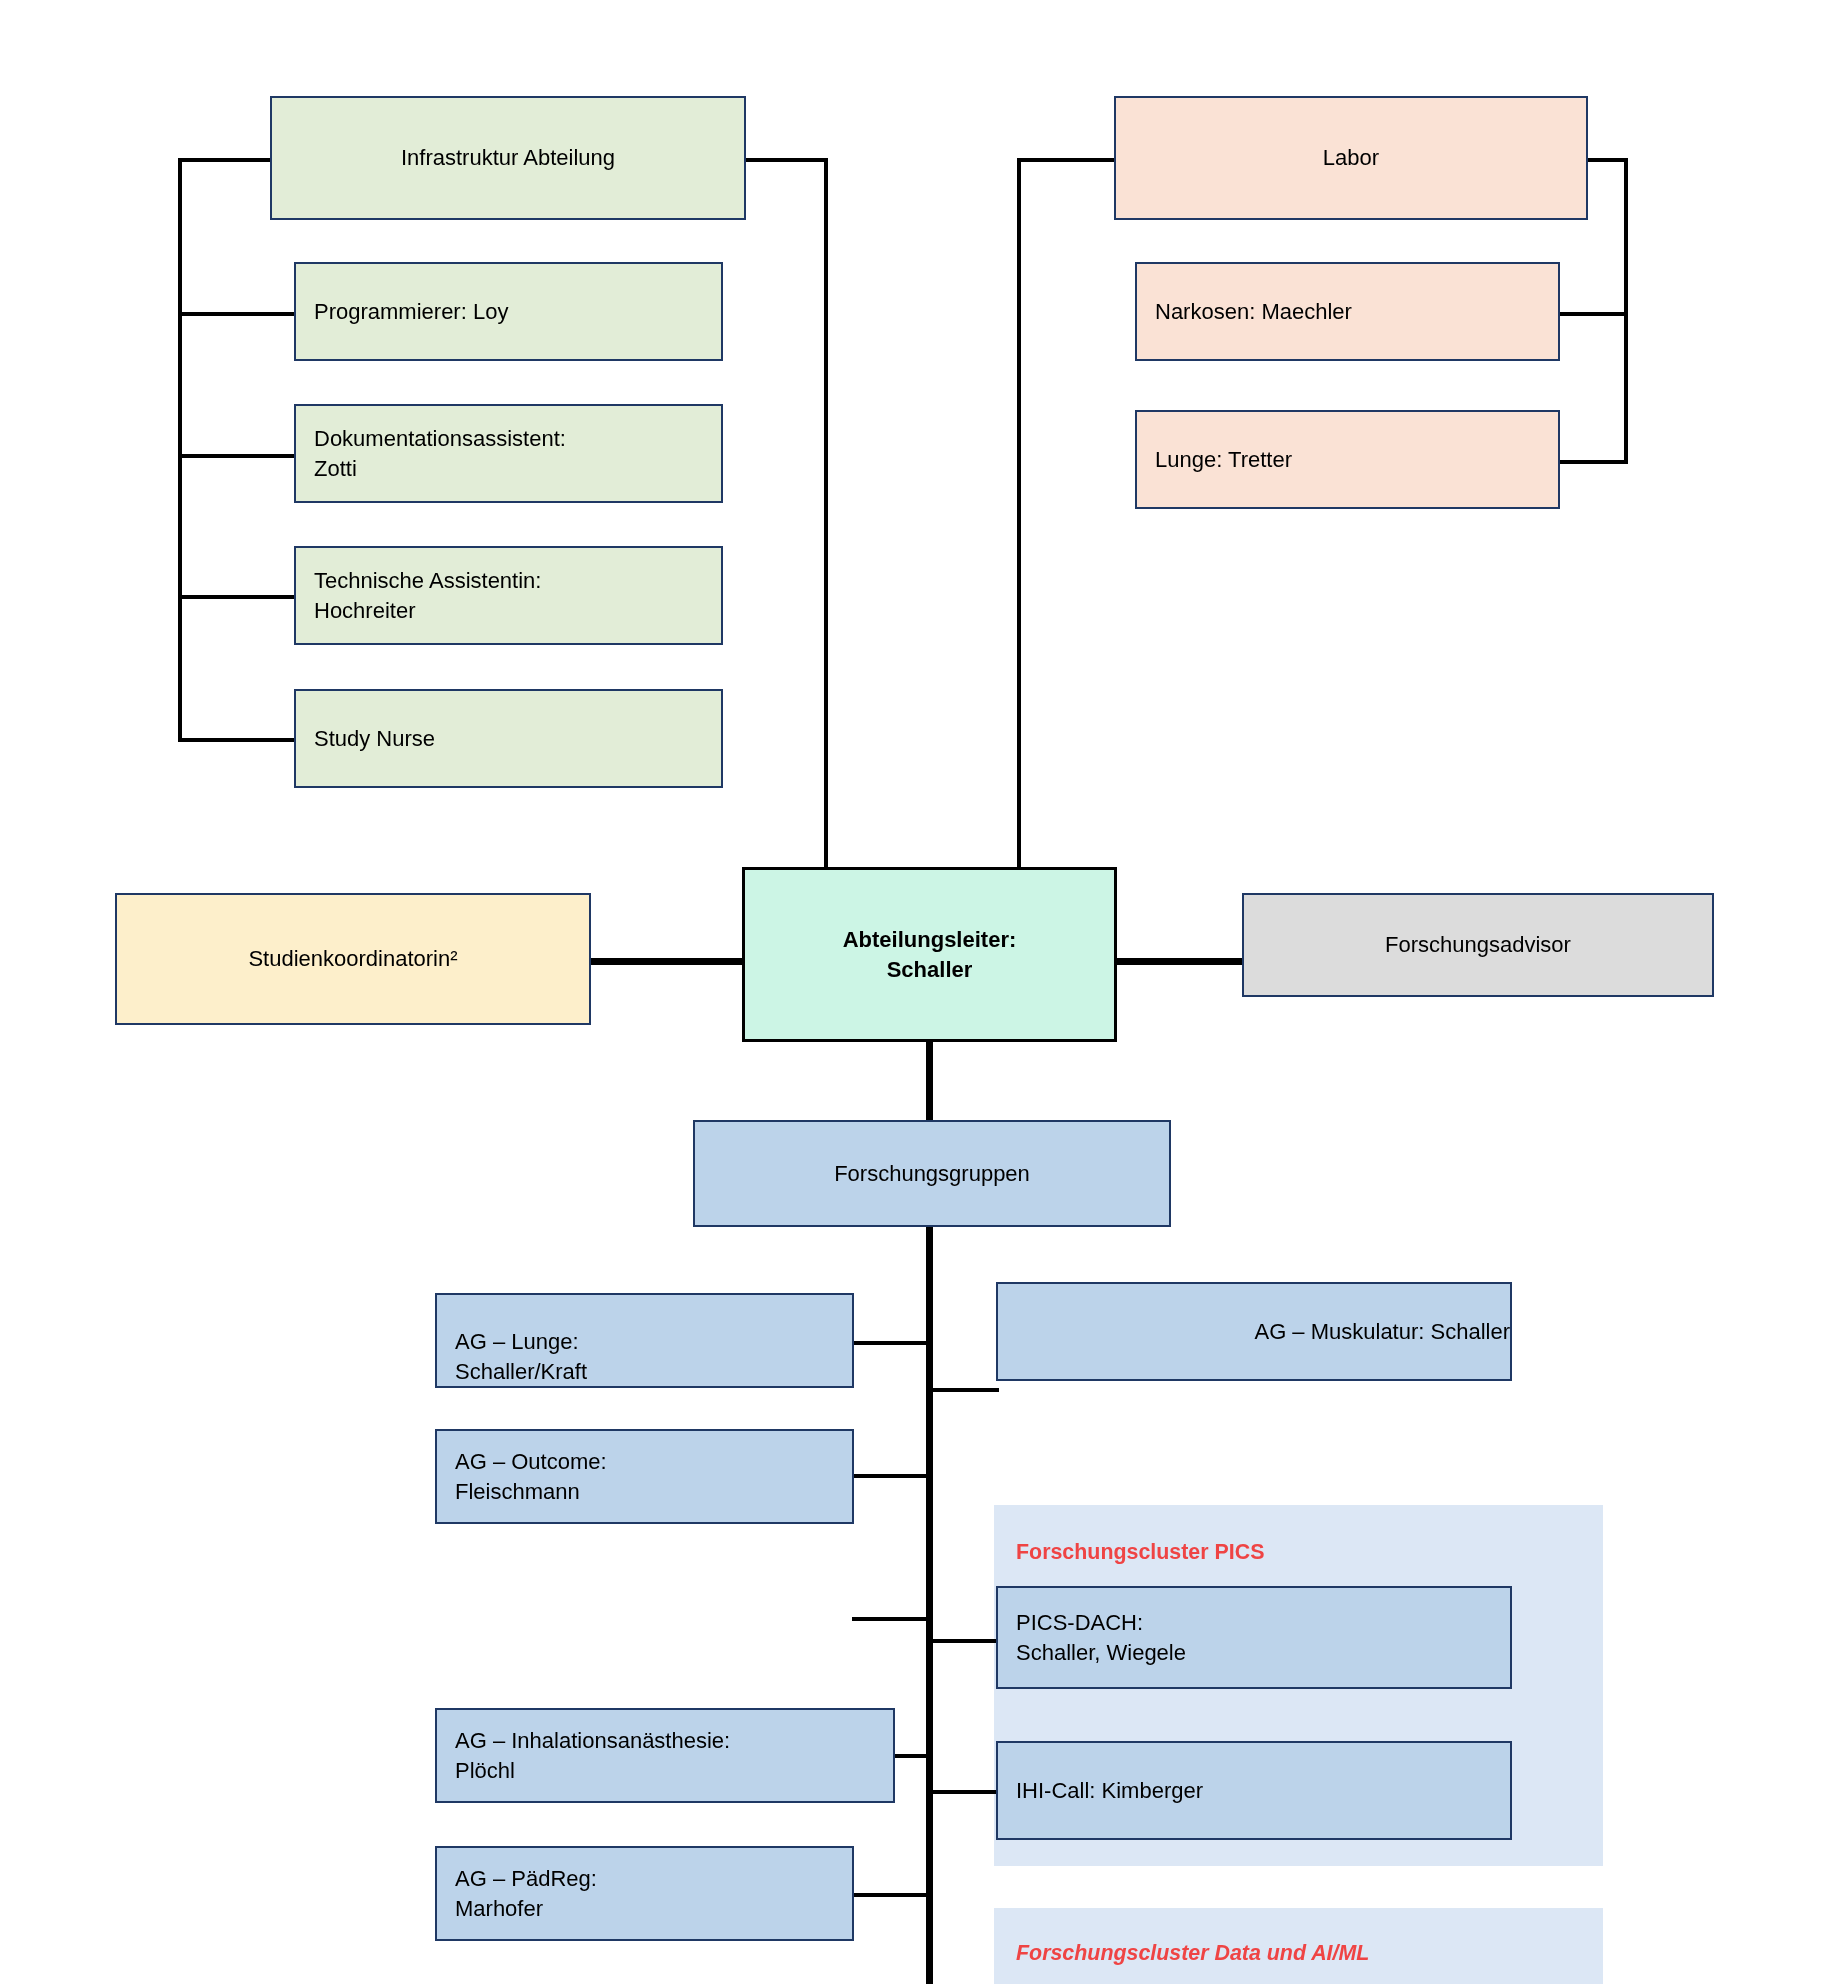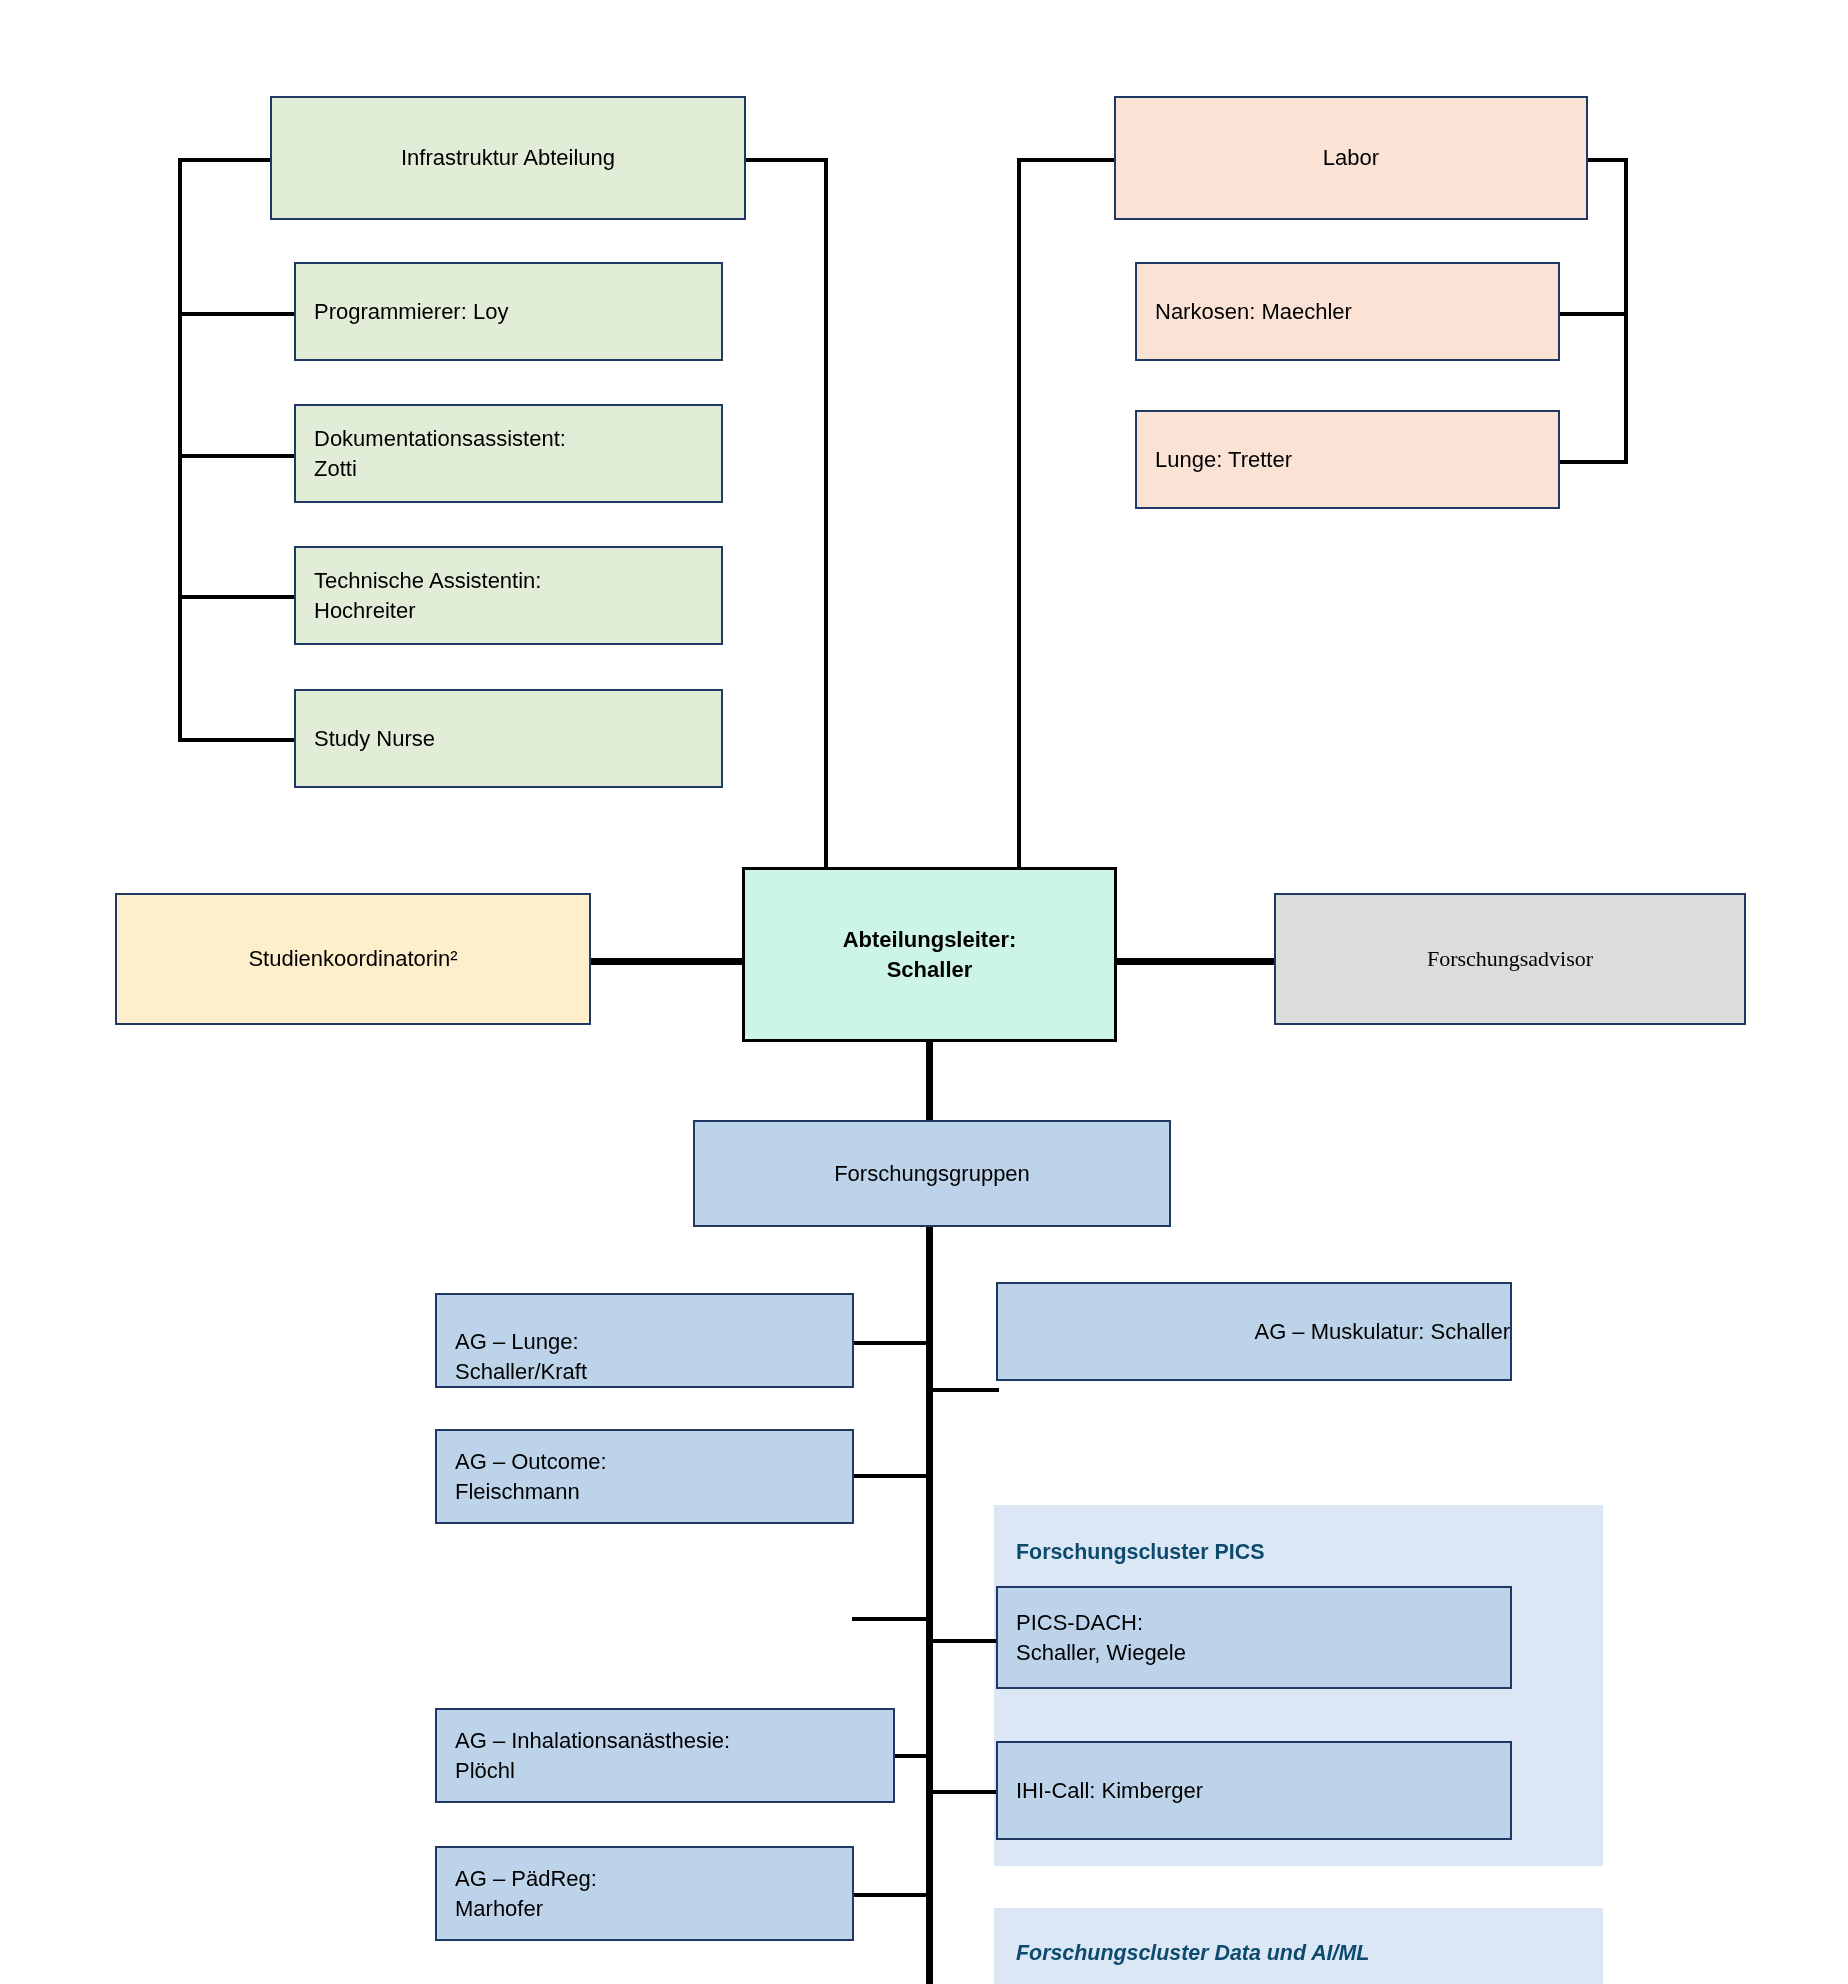--- a/index.html
+++ b/index.html
@@ -148,7 +148,7 @@
     <span class="ln">Schaller</span>
   </div>
 
-  <div class="node grey ctr" style="left:1274px;top:893px;width:472px;height:132px;font-family:Liberation Serif, serif;">
+  <div class="node grey ctr" style="left:1242px;top:893px;width:472px;height:104px;">
     <span class="ln">Forschungsadvisor</span>
   </div>
 

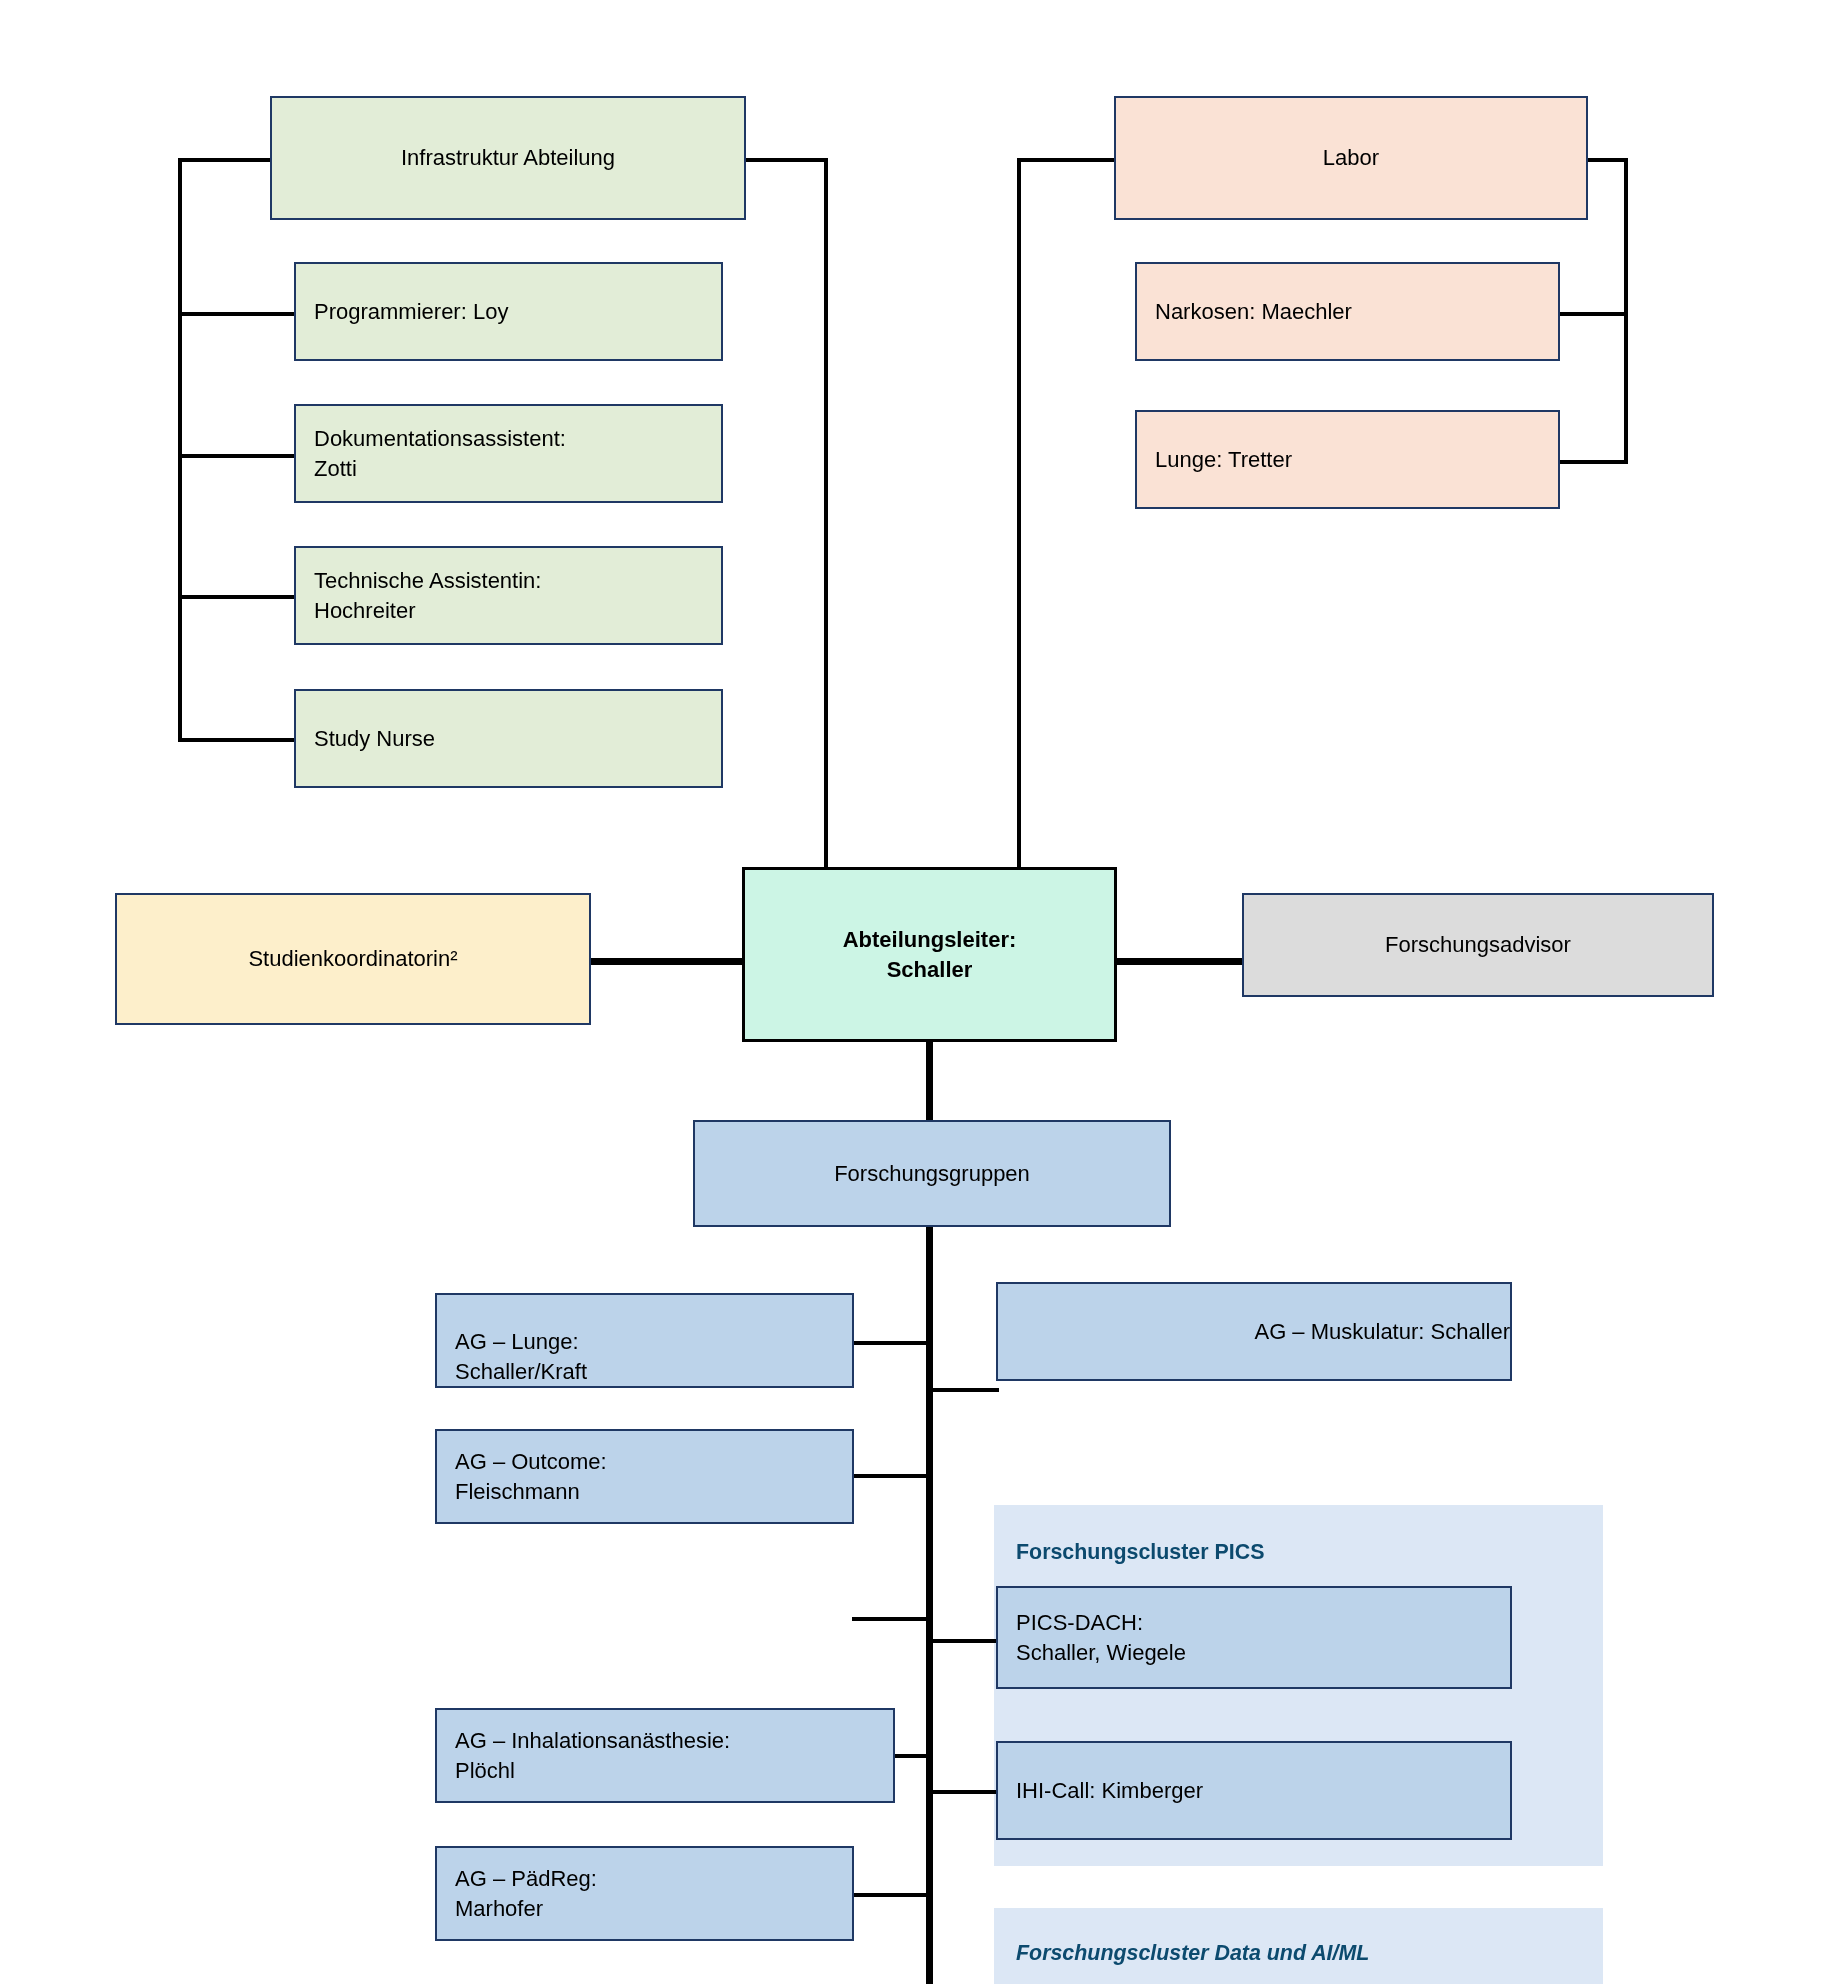--- a/index.html
+++ b/index.html
@@ -50,7 +50,7 @@
     position:absolute;
     font-size:21.4px;
     font-weight:bold;
-    color:#0c4a6e;
+    color:#ef4444;
     z-index:5;
     white-space:nowrap;
   }

